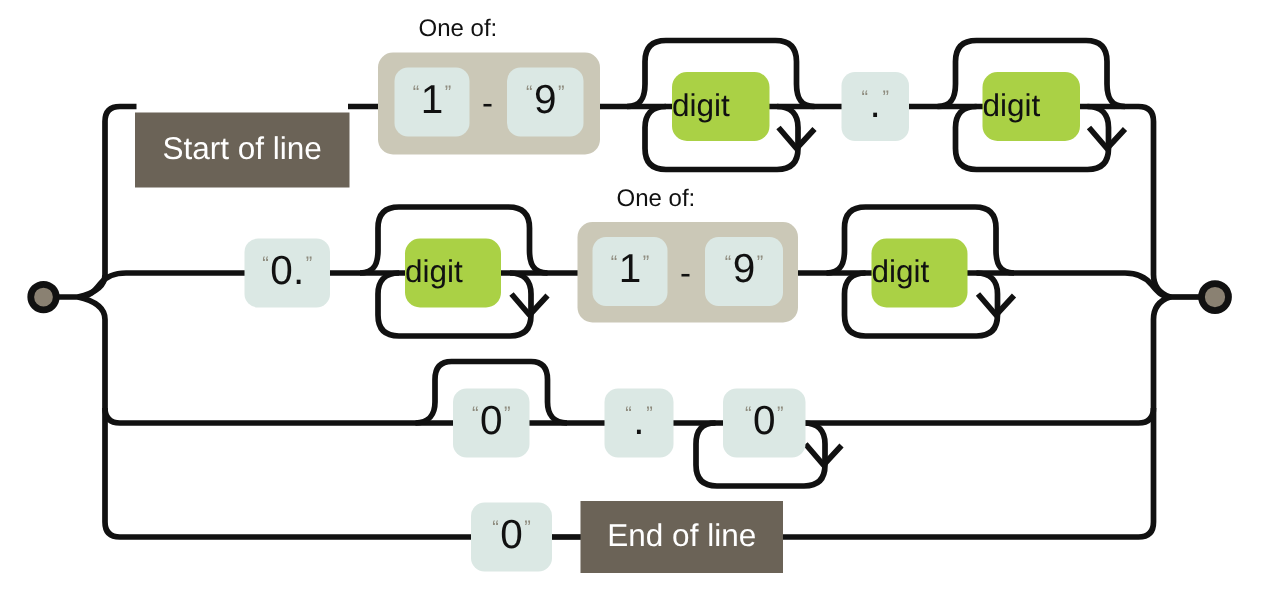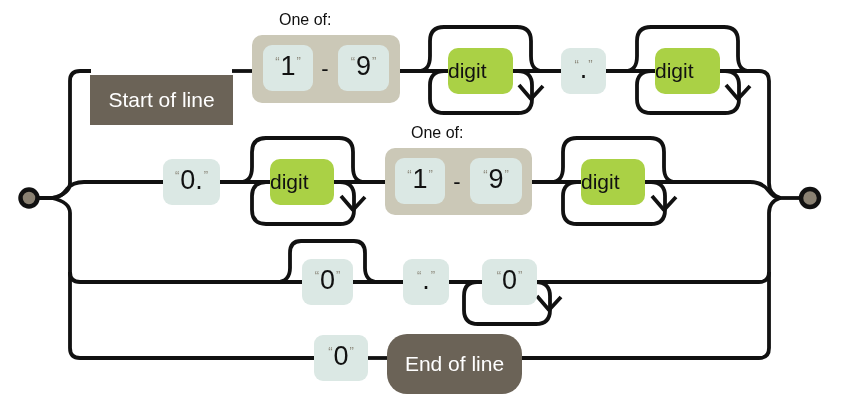--- a/index.html
+++ b/index.html
@@ -131,7 +131,7 @@
 
   <div class="node lit" style="left:314px;top:335px;width:54px;"><span class="q">“</span><span class="c">0</span><span class="q">”</span></div>
 
-  <div class="node anchor" style="left:387px;top:334px;width:135px;height:60px;border-radius:20px;">
+  <div class="node anchor" style="left:387px;top:334px;width:135px;height:48px;">
     <span>End of line</span>
   </div>
 

